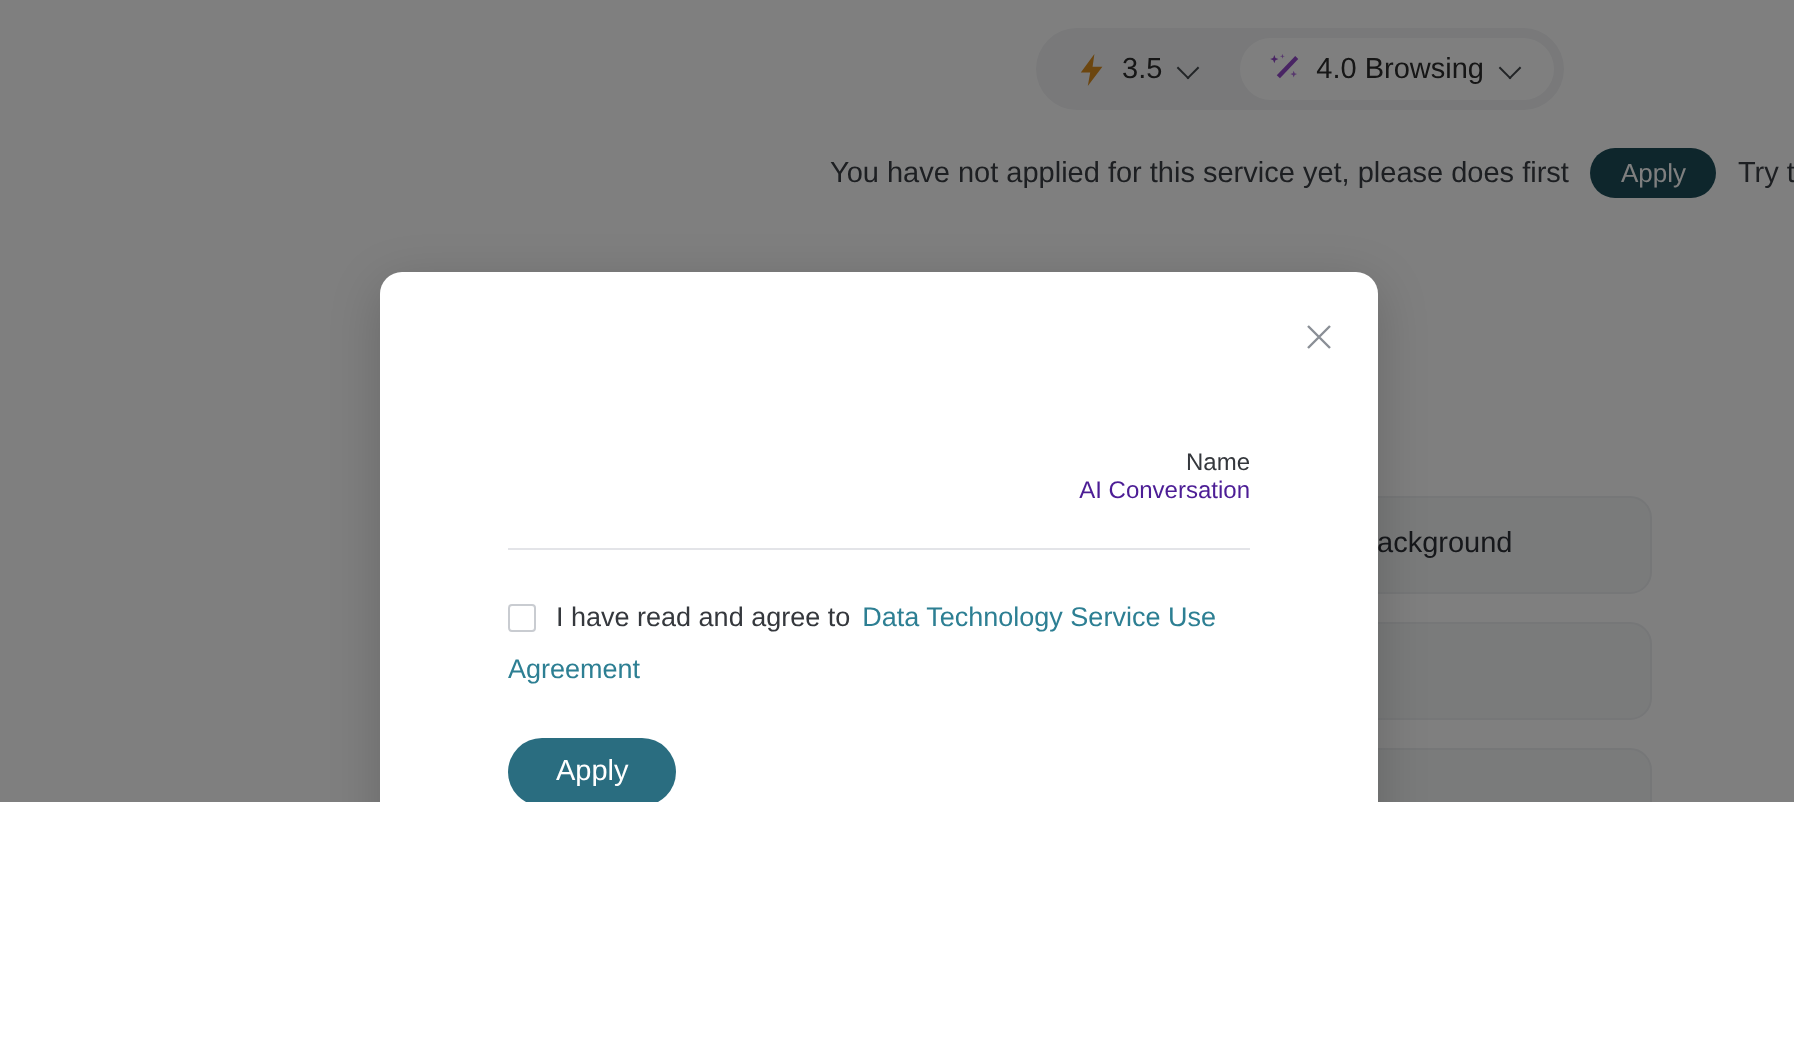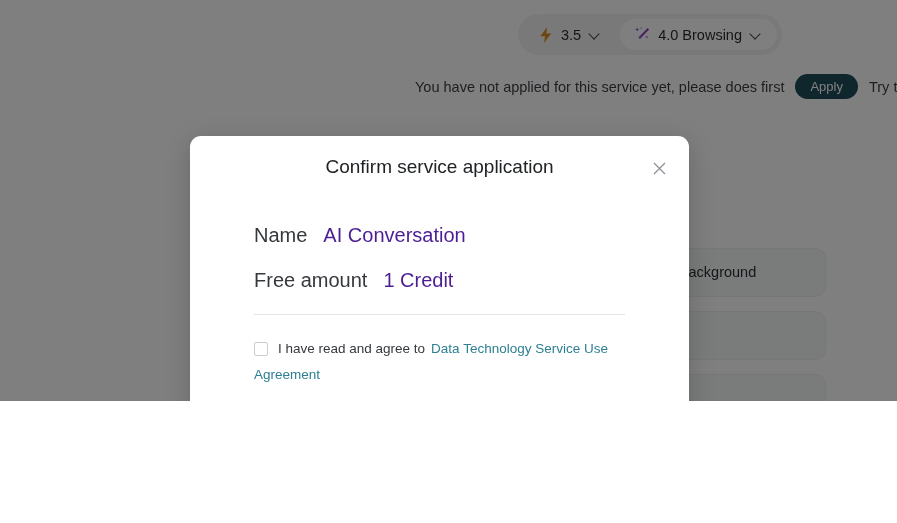--- a/index.html
+++ b/index.html
@@ -279,7 +279,6 @@
 
   <div class="modal">
 
-    <div class="modal-title">Confirm service application</div>
 
     <button class="modal-close">
       <svg width="13" height="13" viewBox="0 0 13 13">

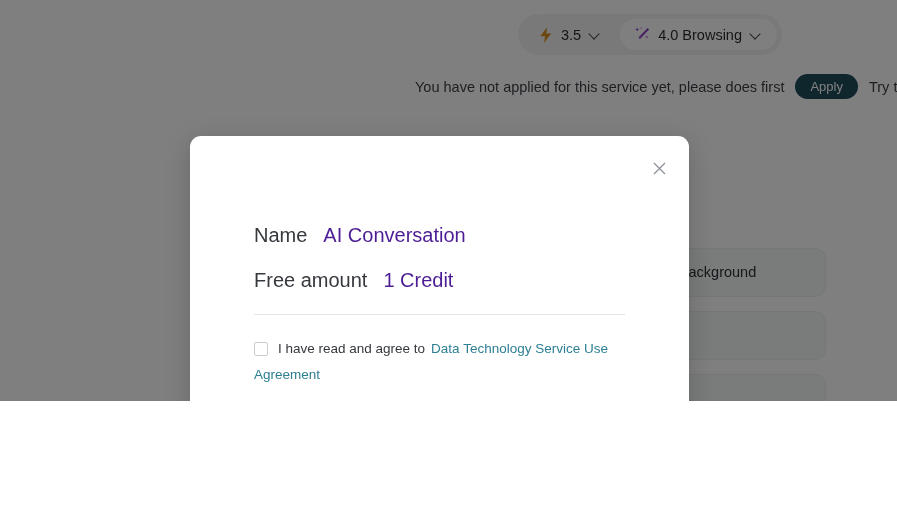--- a/index.html
+++ b/index.html
@@ -166,9 +166,10 @@
   .field-row {
     display: flex;
     align-items: flex-end;
-    font-size: 20px;
+    font-size: 12px;
     color: #35383d;
     margin-bottom: 22px;
+    flex-direction: column;
   }
   .field-label { color: #35383d; }
   .field-value { color: #4c1d95; margin-left: 16px; }

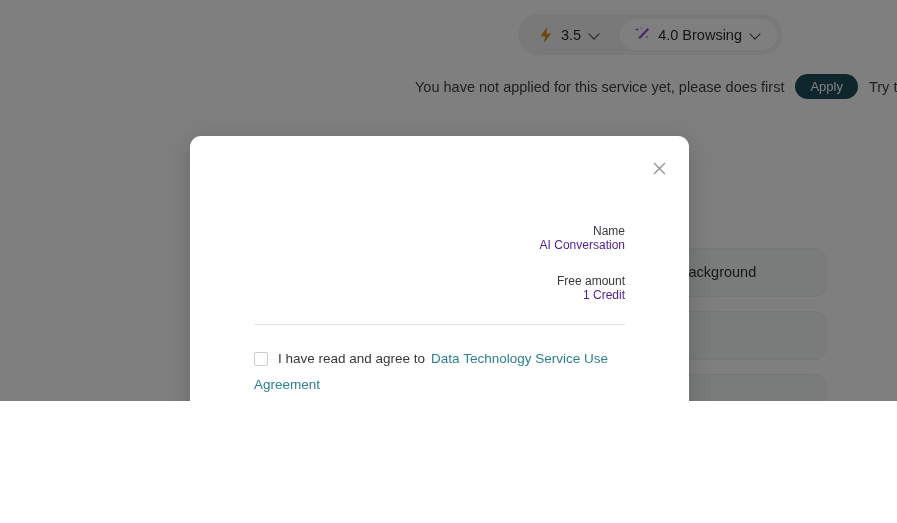--- a/index.html
+++ b/index.html
@@ -294,10 +294,6 @@
         <span class="field-value">AI Conversation</span>
       </div>
 
-      <div class="field-row">
-        <span class="field-label">Free amount</span>
-        <span class="field-value">1 Credit</span>
-      </div>
 
       <div class="divider"></div>
 

